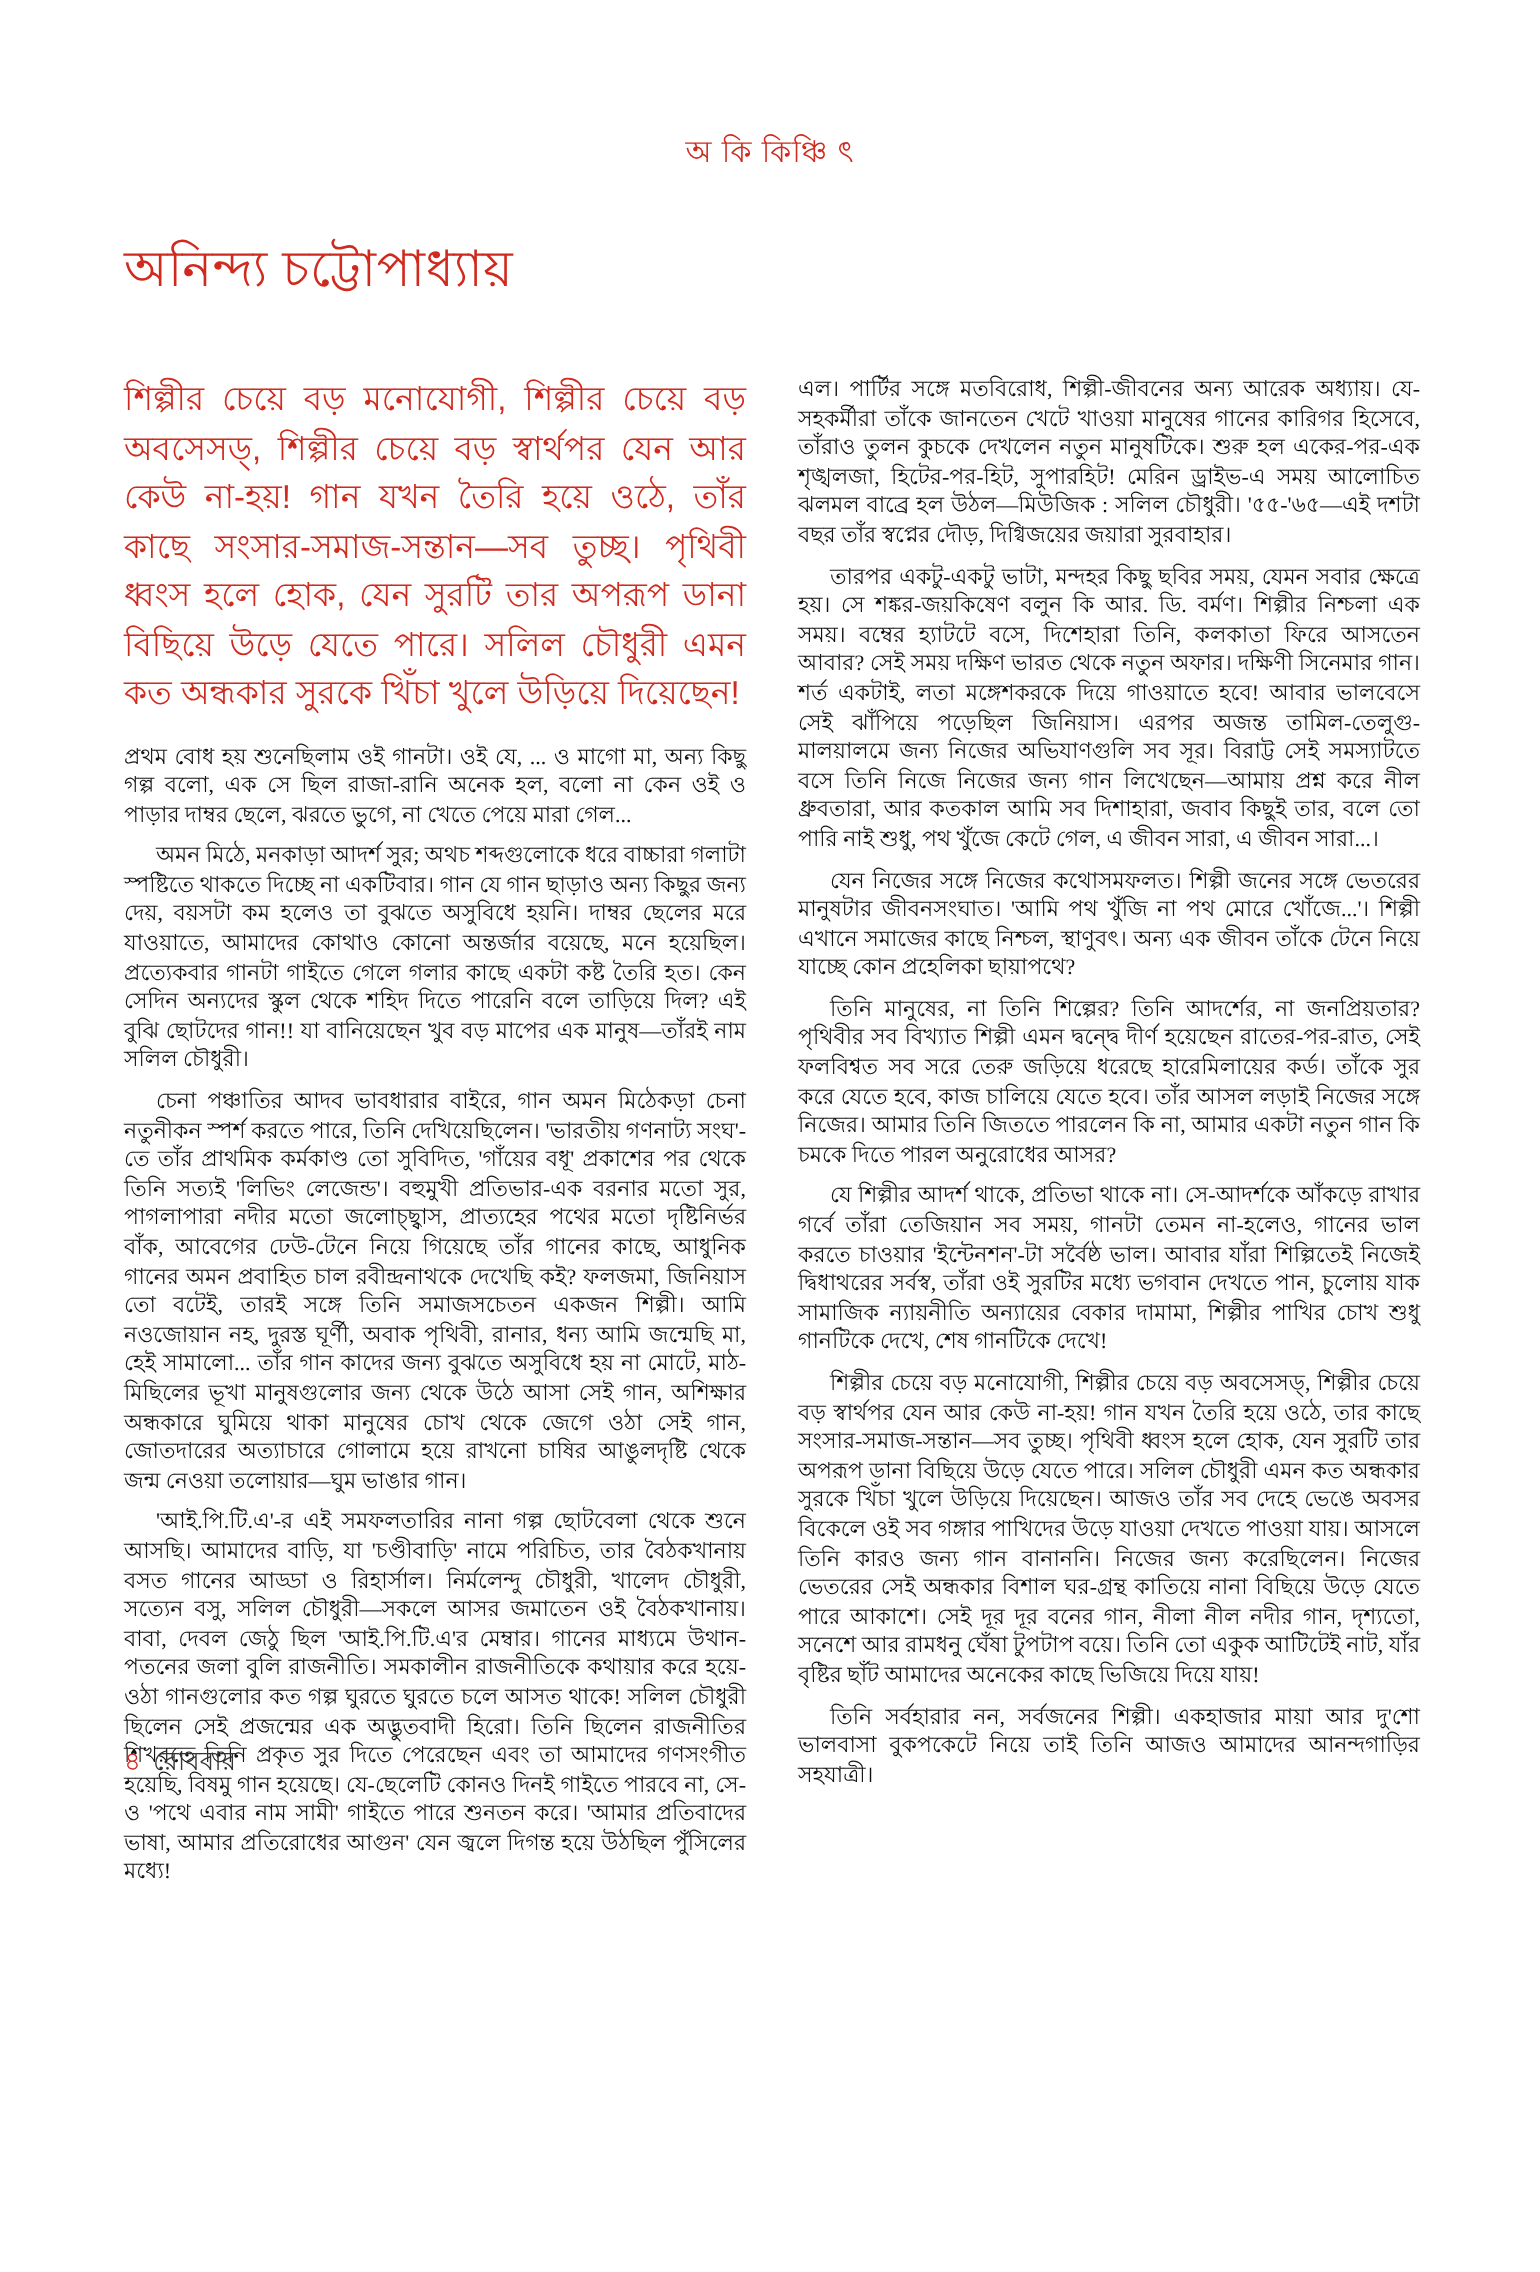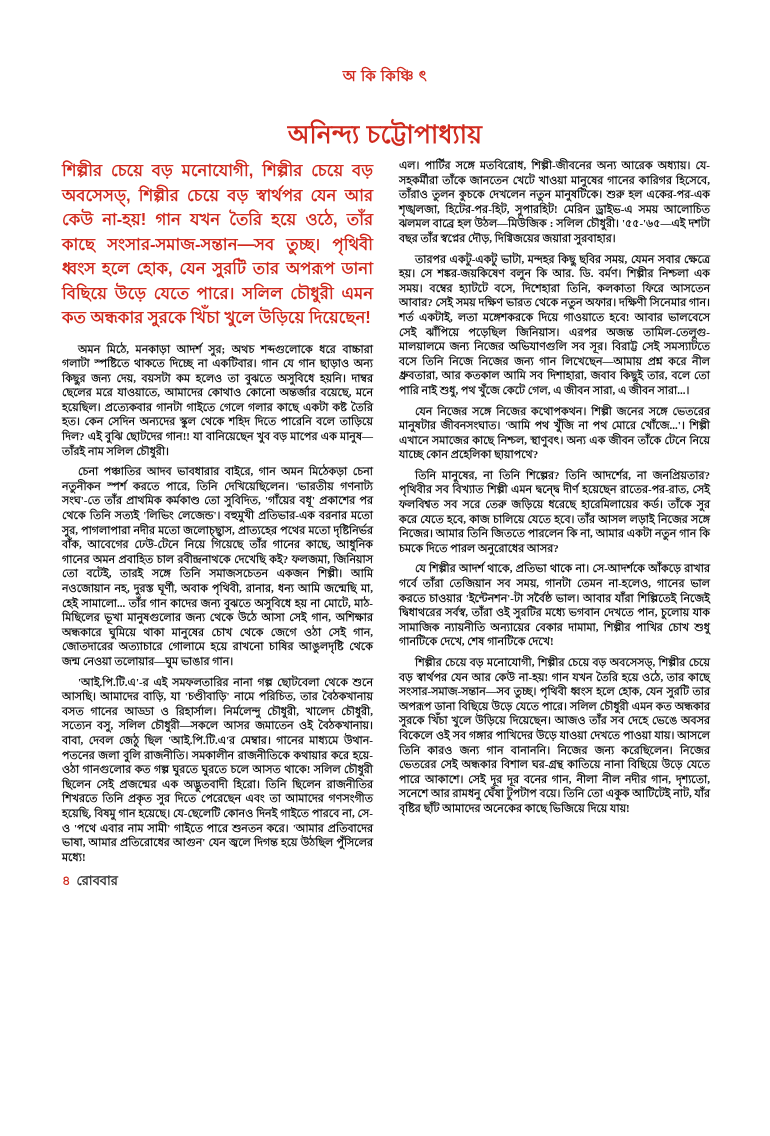--- a/index.html
+++ b/index.html
@@ -21,7 +21,6 @@
     height: 916px;
     box-sizing: border-box;
     padding: 56px 62px 44px 62px;
-    font-weight: bold;
   }
   .kicker {
     text-align: center;

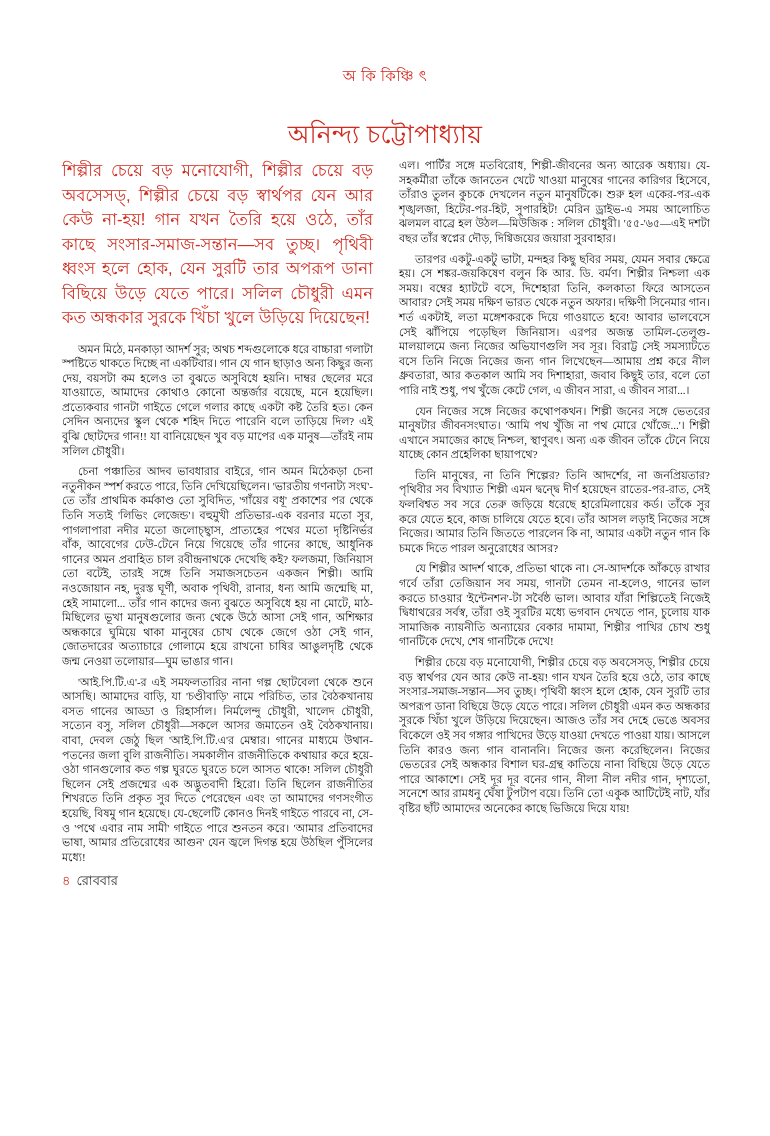--- a/index.html
+++ b/index.html
@@ -31,7 +31,7 @@
     font-family: "Liberation Sans", "DejaVu Sans", sans-serif;
   }
   .byline {
-    text-align: center;
+    text-align: left;
     color: #d02a1e;
     font-size: 25px;
     margin: 26px 0 0 0;

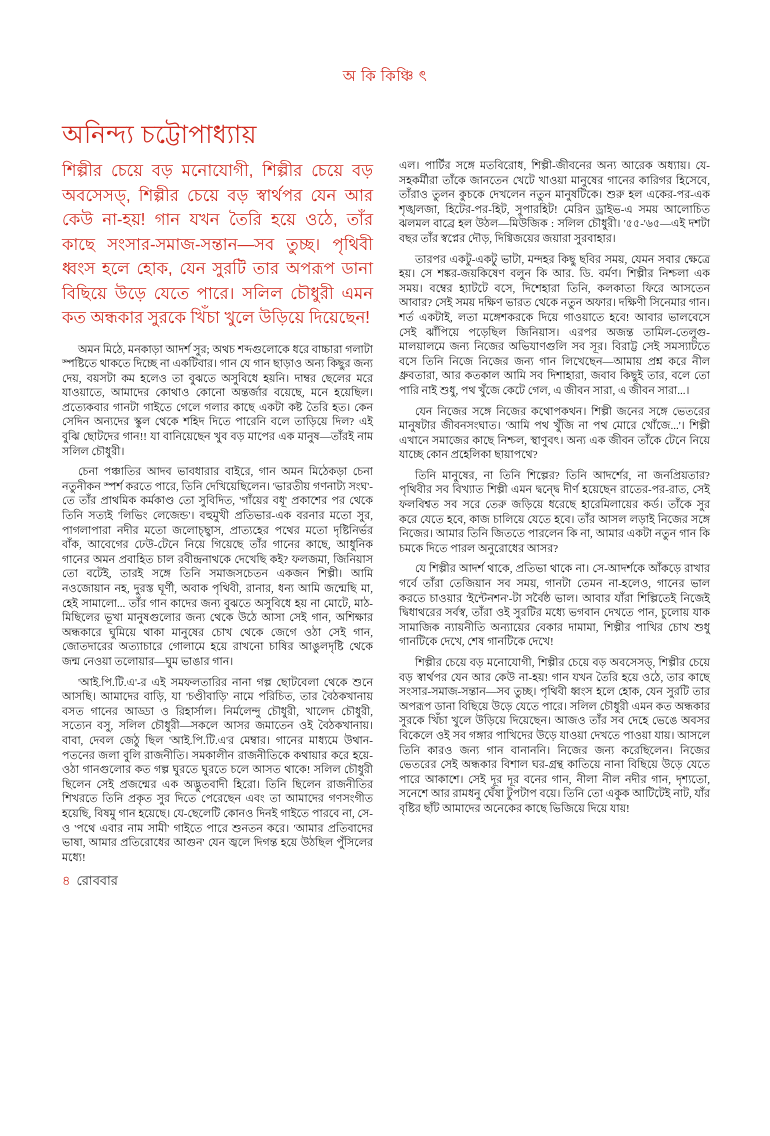--- a/index.html
+++ b/index.html
@@ -39,6 +39,7 @@
     letter-spacing: 0.3px;
   }
   .columns {
+    margin-top: 30px;
     display: flex;
     gap: 26px;
     align-items: flex-start;

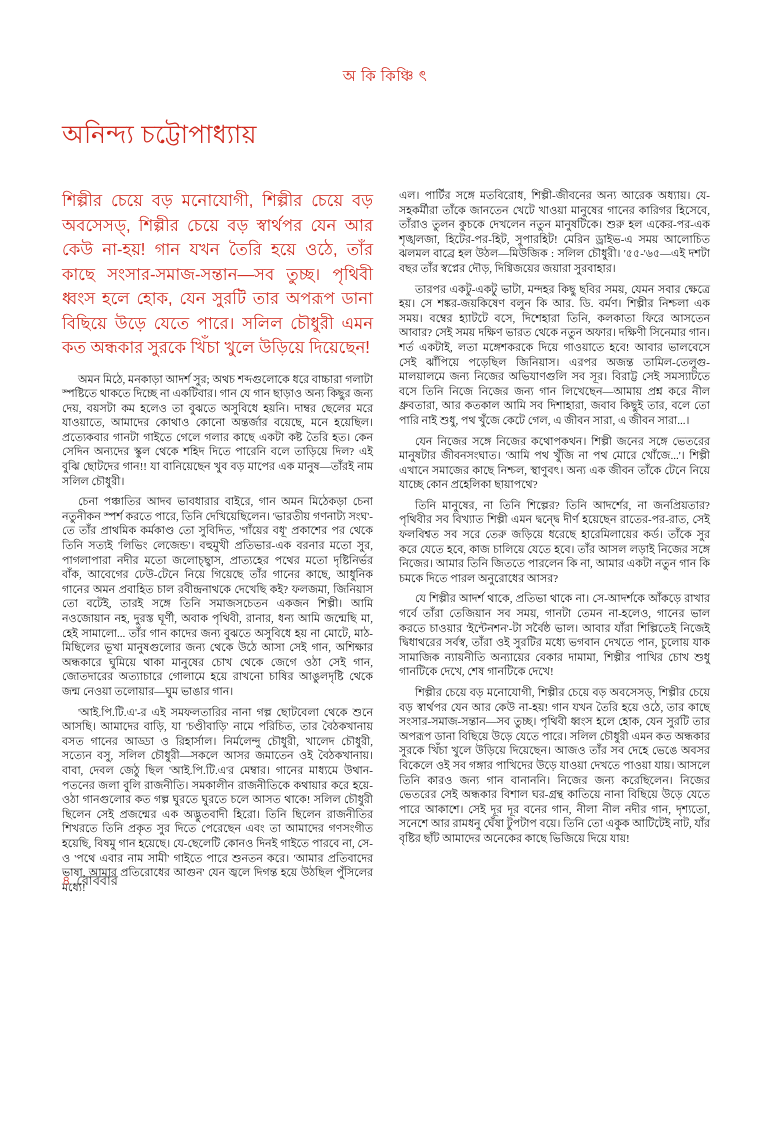--- a/index.html
+++ b/index.html
@@ -96,6 +96,7 @@
 
     <div class="col">
       <div class="lede">শিল্পীর চেয়ে বড় মনোযোগী, শিল্পীর চেয়ে বড় অবসেসড্, শিল্পীর চেয়ে বড় স্বার্থপর যেন আর কেউ না-হয়! গান যখন তৈরি হয়ে ওঠে, তাঁর কাছে সংসার-সমাজ-সন্তান—সব তুচ্ছ। পৃথিবী ধ্বংস হলে হোক, যেন সুরটি তার অপরূপ ডানা বিছিয়ে উড়ে যেতে পারে। সলিল চৌধুরী এমন কত অন্ধকার সুরকে খিঁচা খুলে উড়িয়ে দিয়েছেন!</div>
+      <p class="body first">প্রথম বোধ হয় শুনেছিলাম ওই গানটা। ওই যে, ... ও মাগো মা, অন্য কিছু গল্প বলো, এক সে ছিল রাজা-রানি অনেক হল, বলো না কেন ওই ও পাড়ার দাম্বর ছেলে, ঝরতে ভুগে, না খেতে পেয়ে মারা গেল...</p>
       <p class="body">অমন মিঠে, মনকাড়া আদর্শ সুর; অথচ শব্দগুলোকে ধরে বাচ্চারা গলাটা স্পষ্টিতে থাকতে দিচ্ছে না একটিবার। গান যে গান ছাড়াও অন্য কিছুর জন্য দেয়, বয়সটা কম হলেও তা বুঝতে অসুবিধে হয়নি। দাম্বর ছেলের মরে যাওয়াতে, আমাদের কোথাও কোনো অন্তর্জার বয়েছে, মনে হয়েছিল। প্রত্যেকবার গানটা গাইতে গেলে গলার কাছে একটা কষ্ট তৈরি হত। কেন সেদিন অন্যদের স্কুল থেকে শহিদ দিতে পারেনি বলে তাড়িয়ে দিল? এই বুঝি ছোটদের গান!! যা বানিয়েছেন খুব বড় মাপের এক মানুষ—তাঁরই নাম সলিল চৌধুরী।</p>
       <p class="body">চেনা পঞ্চাতির আদব ভাবধারার বাইরে, গান অমন মিঠেকড়া চেনা নতুনীকন স্পর্শ করতে পারে, তিনি দেখিয়েছিলেন। 'ভারতীয় গণনাট্য সংঘ'-তে তাঁর প্রাথমিক কর্মকাণ্ড তো সুবিদিত, 'গাঁয়ের বধূ' প্রকাশের পর থেকে তিনি সত্যই 'লিভিং লেজেন্ড'। বহুমুখী প্রতিভার-এক বরনার মতো সুর, পাগলাপারা নদীর মতো জলোচ্ছ্বাস, প্রাত্যহের পথের মতো দৃষ্টিনির্ভর বাঁক, আবেগের ঢেউ-টেনে নিয়ে গিয়েছে তাঁর গানের কাছে, আধুনিক গানের অমন প্রবাহিত চাল রবীন্দ্রনাথকে দেখেছি কই? ফলজমা, জিনিয়াস তো বটেই, তারই সঙ্গে তিনি সমাজসচেতন একজন শিল্পী। আমি নওজোয়ান নহ, দুরস্ত ঘূর্ণী, অবাক পৃথিবী, রানার, ধন্য আমি জন্মেছি মা, হেই সামালো... তাঁর গান কাদের জন্য বুঝতে অসুবিধে হয় না মোটে, মাঠ-মিছিলের ভূখা মানুষগুলোর জন্য থেকে উঠে আসা সেই গান, অশিক্ষার অন্ধকারে ঘুমিয়ে থাকা মানুষের চোখ থেকে জেগে ওঠা সেই গান, জোতদারের অত্যাচারে গোলামে হয়ে রাখনো চাষির আঙুলদৃষ্টি থেকে জন্ম নেওয়া তলোয়ার—ঘুম ভাঙার গান।</p>
       <p class="body">'আই.পি.টি.এ'-র এই সমফলতারির নানা গল্প ছোটবেলা থেকে শুনে আসছি। আমাদের বাড়ি, যা 'চণ্ডীবাড়ি' নামে পরিচিত, তার বৈঠকখানায় বসত গানের আড্ডা ও রিহার্সাল। নির্মলেন্দু চৌধুরী, খালেদ চৌধুরী, সত্যেন বসু, সলিল চৌধুরী—সকলে আসর জমাতেন ওই বৈঠকখানায়। বাবা, দেবল জেঠু ছিল 'আই.পি.টি.এ'র মেম্বার। গানের মাধ্যমে উথান-পতনের জলা বুলি রাজনীতি। সমকালীন রাজনীতিকে কথায়ার করে হয়ে-ওঠা গানগুলোর কত গল্প ঘুরতে ঘুরতে চলে আসত থাকে! সলিল চৌধুরী ছিলেন সেই প্রজন্মের এক অদ্ভুতবাদী হিরো। তিনি ছিলেন রাজনীতির শিখরতে তিনি প্রকৃত সুর দিতে পেরেছেন এবং তা আমাদের গণসংগীত হয়েছি, বিষমু গান হয়েছে। যে-ছেলেটি কোনও দিনই গাইতে পারবে না, সে-ও 'পথে এবার নাম সামী' গাইতে পারে শুনতন করে। 'আমার প্রতিবাদের ভাষা, আমার প্রতিরোধের আগুন' যেন জ্বলে দিগন্ত হয়ে উঠছিল পুঁসিলের মধ্যে!</p>

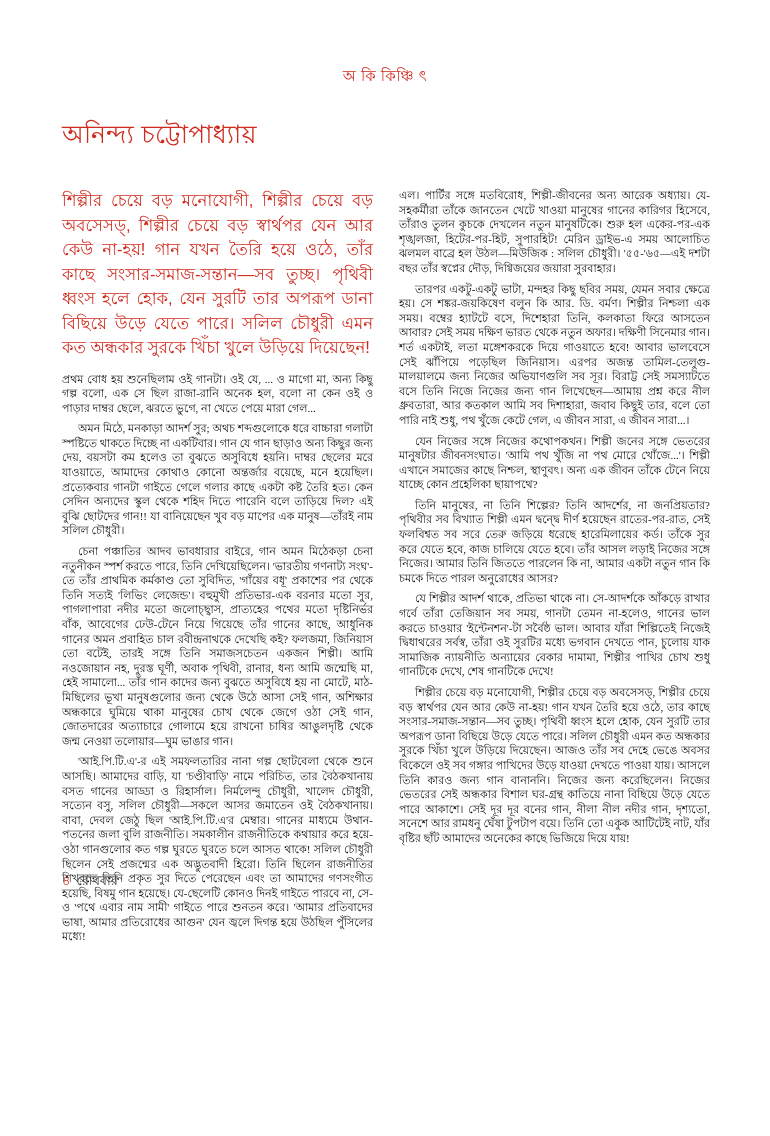--- a/index.html
+++ b/index.html
@@ -105,7 +105,7 @@
     <div class="col">
       <p class="body first">এল। পার্টির সঙ্গে মতবিরোধ, শিল্পী-জীবনের অন্য আরেক অধ্যায়। যে-সহকর্মীরা তাঁকে জানতেন খেটে খাওয়া মানুষের গানের কারিগর হিসেবে, তাঁরাও তুলন কুচকে দেখলেন নতুন মানুষটিকে। শুরু হল একের-পর-এক শৃঙ্খলজা, হিটের-পর-হিট, সুপারহিট! মেরিন ড্রাইভ-এ সময় আলোচিত ঝলমল বাব্রে হল উঠল—মিউজিক : সলিল চৌধুরী। '৫৫-'৬৫—এই দশটা বছর তাঁর স্বপ্নের দৌড়, দিগ্বিজয়ের জয়ারা সুরবাহার।</p>
       <p class="body">তারপর একটু-একটু ভাটা, মন্দহর কিছু ছবির সময়, যেমন সবার ক্ষেত্রে হয়। সে শঙ্কর-জয়কিষেণ বলুন কি আর. ডি. বর্মণ। শিল্পীর নিশ্চলা এক সময়। বম্বের হ্যাটটে বসে, দিশেহারা তিনি, কলকাতা ফিরে আসতেন আবার? সেই সময় দক্ষিণ ভারত থেকে নতুন অফার। দক্ষিণী সিনেমার গান। শর্ত একটাই, লতা মঙ্গেশকরকে দিয়ে গাওয়াতে হবে! আবার ভালবেসে সেই ঝাঁপিয়ে পড়েছিল জিনিয়াস। এরপর অজন্ত তামিল-তেলুগু-মালয়ালমে জন্য নিজের অভিযাণগুলি সব সূর। বিরাট্ট সেই সমস্যাটতে বসে তিনি নিজে নিজের জন্য গান লিখেছেন—আমায় প্রশ্ন করে নীল ধ্রুবতারা, আর কতকাল আমি সব দিশাহারা, জবাব কিছুই তার, বলে তো পারি নাই শুধু, পথ খুঁজে কেটে গেল, এ জীবন সারা, এ জীবন সারা...।</p>
-      <p class="body">যেন নিজের সঙ্গে নিজের কথোপকথন। শিল্পী জনের সঙ্গে ভেতরের মানুষটার জীবনসংঘাত। 'আমি পথ খুঁজি না পথ মোরে খোঁজে...'। শিল্পী এখানে সমাজের কাছে নিশ্চল, স্থাণুবৎ। অন্য এক জীবন তাঁকে টেনে নিয়ে যাচ্ছে কোন প্রহেলিকা ছায়াপথে?</p>
+      <p class="body">যেন নিজের সঙ্গে নিজের কথোসমফলত। শিল্পী জনের সঙ্গে ভেতরের মানুষটার জীবনসংঘাত। 'আমি পথ খুঁজি না পথ মোরে খোঁজে...'। শিল্পী এখানে সমাজের কাছে নিশ্চল, স্থাণুবৎ। অন্য এক জীবন তাঁকে টেনে নিয়ে যাচ্ছে কোন প্রহেলিকা ছায়াপথে?</p>
       <p class="body">তিনি মানুষের, না তিনি শিল্পের? তিনি আদর্শের, না জনপ্রিয়তার? পৃথিবীর সব বিখ্যাত শিল্পী এমন দ্বন্দ্বে দীর্ণ হয়েছেন রাতের-পর-রাত, সেই ফলবিশ্বত সব সরে তেরু জড়িয়ে ধরেছে হারেমিলায়ের কর্ড। তাঁকে সুর করে যেতে হবে, কাজ চালিয়ে যেতে হবে। তাঁর আসল লড়াই নিজের সঙ্গে নিজের। আমার তিনি জিততে পারলেন কি না, আমার একটা নতুন গান কি চমকে দিতে পারল অনুরোধের আসর?</p>
       <p class="body">যে শিল্পীর আদর্শ থাকে, প্রতিভা থাকে না। সে-আদর্শকে আঁকড়ে রাখার গর্বে তাঁরা তেজিয়ান সব সময়, গানটা তেমন না-হলেও, গানের ভাল করতে চাওয়ার 'ইন্টেনশন'-টা সর্বৈষ্ঠ ভাল। আবার যাঁরা শিল্পিতেই নিজেই দ্বিধাথরের সর্বস্ব, তাঁরা ওই সুরটির মধ্যে ভগবান দেখতে পান, চুলোয় যাক সামাজিক ন্যায়নীতি অন্যায়ের বেকার দামামা, শিল্পীর পাখির চোখ শুধু গানটিকে দেখে, শেষ গানটিকে দেখে!</p>
       <p class="body">শিল্পীর চেয়ে বড় মনোযোগী, শিল্পীর চেয়ে বড় অবসেসড্, শিল্পীর চেয়ে বড় স্বার্থপর যেন আর কেউ না-হয়! গান যখন তৈরি হয়ে ওঠে, তার কাছে সংসার-সমাজ-সন্তান—সব তুচ্ছ। পৃথিবী ধ্বংস হলে হোক, যেন সুরটি তার অপরূপ ডানা বিছিয়ে উড়ে যেতে পারে। সলিল চৌধুরী এমন কত অন্ধকার সুরকে খিঁচা খুলে উড়িয়ে দিয়েছেন। আজও তাঁর সব দেহে ভেঙে অবসর বিকেলে ওই সব গঙ্গার পাখিদের উড়ে যাওয়া দেখতে পাওয়া যায়। আসলে তিনি কারও জন্য গান বানাননি। নিজের জন্য করেছিলেন। নিজের ভেতরের সেই অন্ধকার বিশাল ঘর-গ্রন্থ কাতিয়ে নানা বিছিয়ে উড়ে যেতে পারে আকাশে। সেই দূর দূর বনের গান, নীলা নীল নদীর গান, দৃশ্যতো, সনেশে আর রামধনু ঘেঁষা টুপটাপ বয়ে। তিনি তো একুক আটিটেই নাট, যাঁর বৃষ্টির ছাঁট আমাদের অনেকের কাছে ভিজিয়ে দিয়ে যায়!</p>

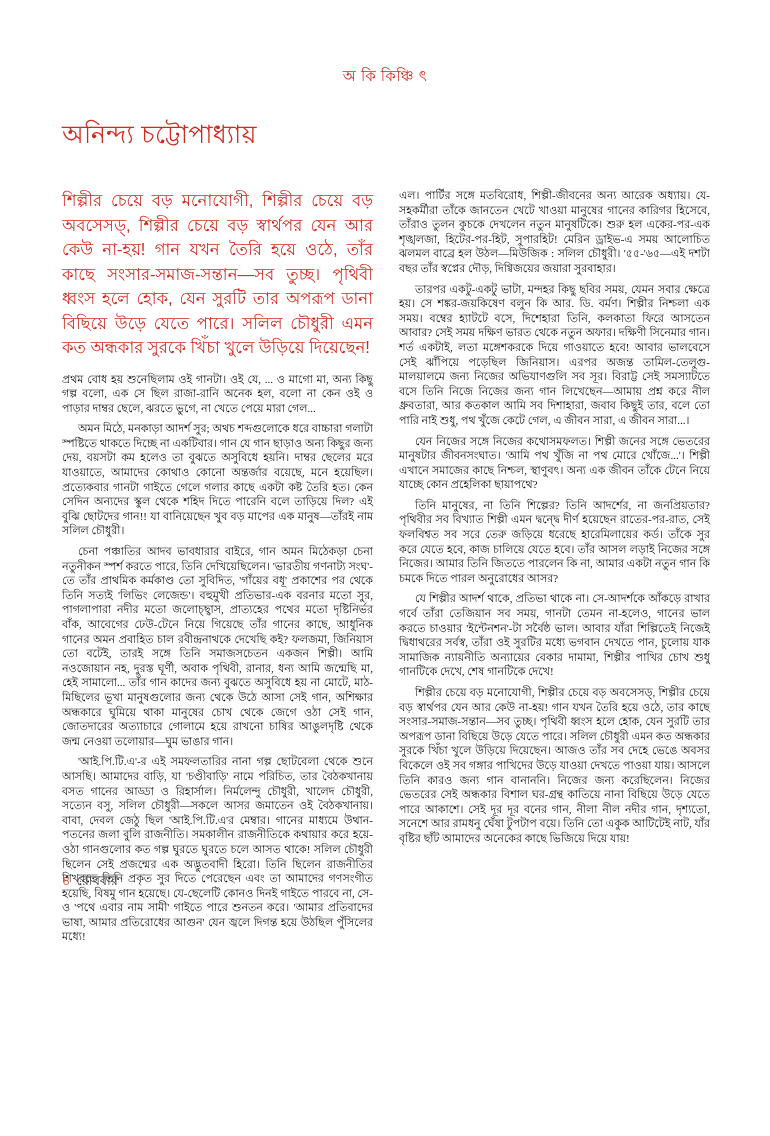--- a/index.html
+++ b/index.html
@@ -109,6 +109,7 @@
       <p class="body">তিনি মানুষের, না তিনি শিল্পের? তিনি আদর্শের, না জনপ্রিয়তার? পৃথিবীর সব বিখ্যাত শিল্পী এমন দ্বন্দ্বে দীর্ণ হয়েছেন রাতের-পর-রাত, সেই ফলবিশ্বত সব সরে তেরু জড়িয়ে ধরেছে হারেমিলায়ের কর্ড। তাঁকে সুর করে যেতে হবে, কাজ চালিয়ে যেতে হবে। তাঁর আসল লড়াই নিজের সঙ্গে নিজের। আমার তিনি জিততে পারলেন কি না, আমার একটা নতুন গান কি চমকে দিতে পারল অনুরোধের আসর?</p>
       <p class="body">যে শিল্পীর আদর্শ থাকে, প্রতিভা থাকে না। সে-আদর্শকে আঁকড়ে রাখার গর্বে তাঁরা তেজিয়ান সব সময়, গানটা তেমন না-হলেও, গানের ভাল করতে চাওয়ার 'ইন্টেনশন'-টা সর্বৈষ্ঠ ভাল। আবার যাঁরা শিল্পিতেই নিজেই দ্বিধাথরের সর্বস্ব, তাঁরা ওই সুরটির মধ্যে ভগবান দেখতে পান, চুলোয় যাক সামাজিক ন্যায়নীতি অন্যায়ের বেকার দামামা, শিল্পীর পাখির চোখ শুধু গানটিকে দেখে, শেষ গানটিকে দেখে!</p>
       <p class="body">শিল্পীর চেয়ে বড় মনোযোগী, শিল্পীর চেয়ে বড় অবসেসড্, শিল্পীর চেয়ে বড় স্বার্থপর যেন আর কেউ না-হয়! গান যখন তৈরি হয়ে ওঠে, তার কাছে সংসার-সমাজ-সন্তান—সব তুচ্ছ। পৃথিবী ধ্বংস হলে হোক, যেন সুরটি তার অপরূপ ডানা বিছিয়ে উড়ে যেতে পারে। সলিল চৌধুরী এমন কত অন্ধকার সুরকে খিঁচা খুলে উড়িয়ে দিয়েছেন। আজও তাঁর সব দেহে ভেঙে অবসর বিকেলে ওই সব গঙ্গার পাখিদের উড়ে যাওয়া দেখতে পাওয়া যায়। আসলে তিনি কারও জন্য গান বানাননি। নিজের জন্য করেছিলেন। নিজের ভেতরের সেই অন্ধকার বিশাল ঘর-গ্রন্থ কাতিয়ে নানা বিছিয়ে উড়ে যেতে পারে আকাশে। সেই দূর দূর বনের গান, নীলা নীল নদীর গান, দৃশ্যতো, সনেশে আর রামধনু ঘেঁষা টুপটাপ বয়ে। তিনি তো একুক আটিটেই নাট, যাঁর বৃষ্টির ছাঁট আমাদের অনেকের কাছে ভিজিয়ে দিয়ে যায়!</p>
+      <p class="body">তিনি সর্বহারার নন, সর্বজনের শিল্পী। একহাজার মায়া আর দু'শো ভালবাসা বুকপকেটে নিয়ে তাই তিনি আজও আমাদের আনন্দগাড়ির সহযাত্রী।</p>
     </div>
 
   </div>

